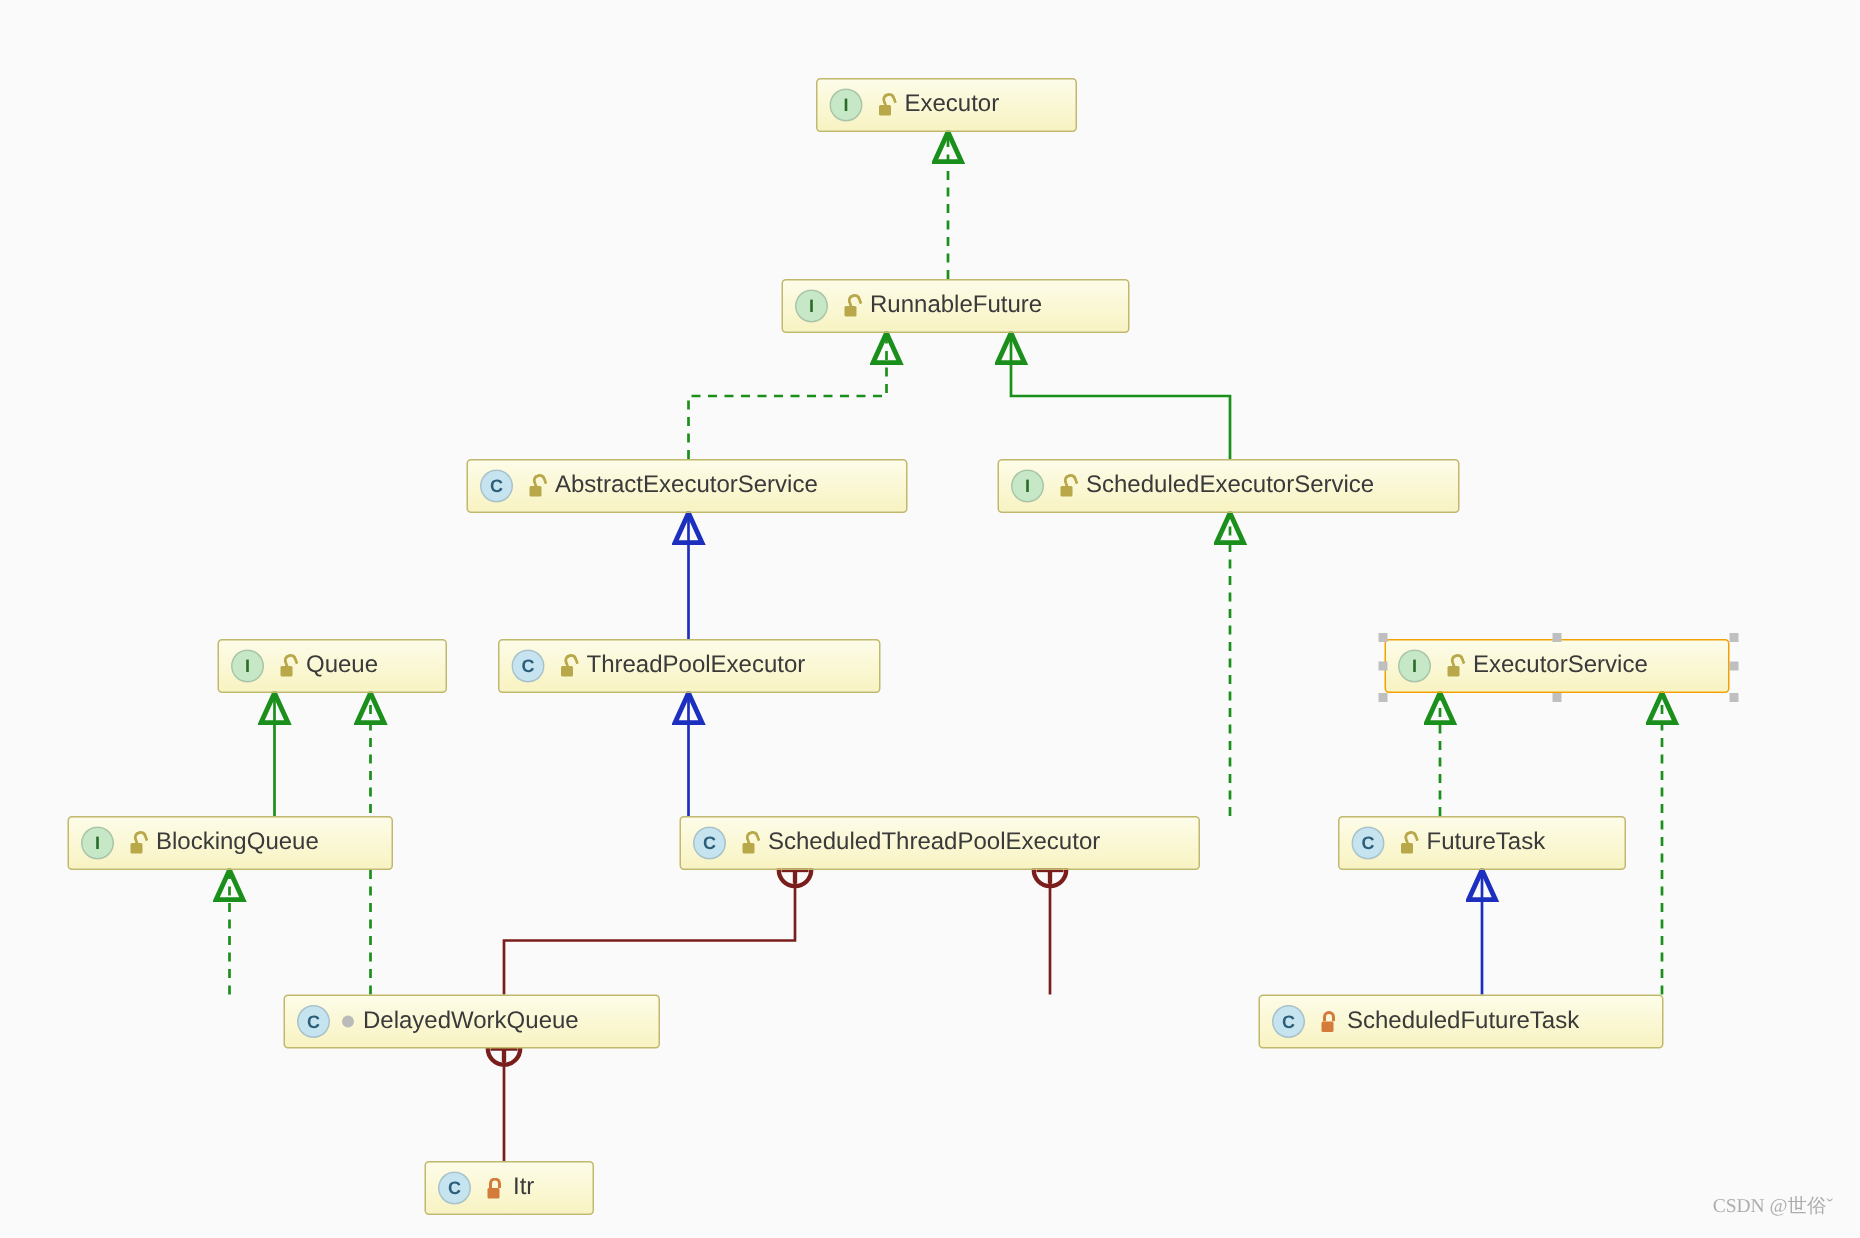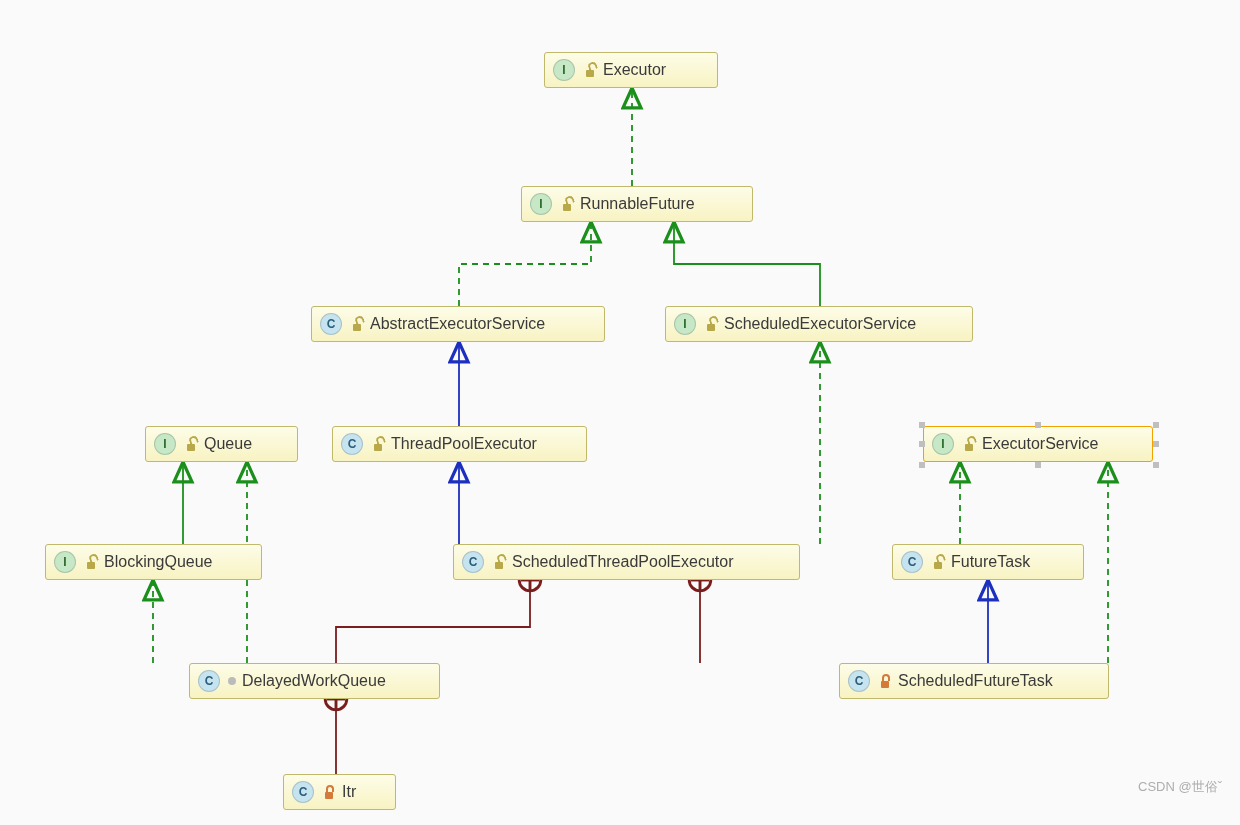--- a/index.html
+++ b/index.html
@@ -101,9 +101,10 @@
   .watermark {
     position:absolute;
     right: 18px;
-    bottom: 29px;
+    bottom: 12px;
     color: rgba(110,110,110,0.55);
     font-size: 13px;
+    font-family: Liberation Serif, serif;
   }
   .sel-handle {
     position:absolute;

